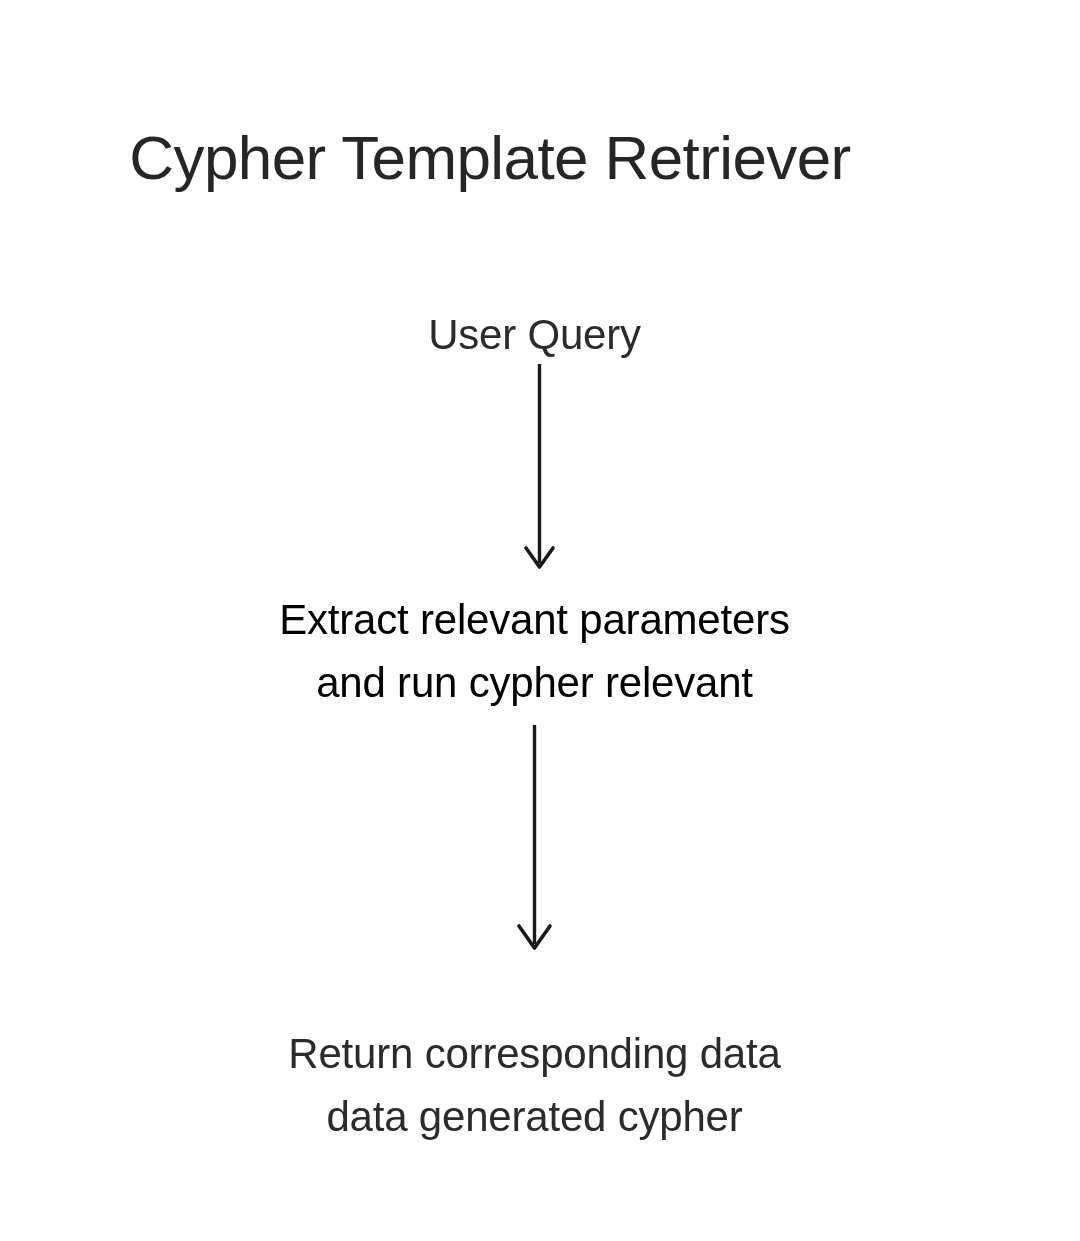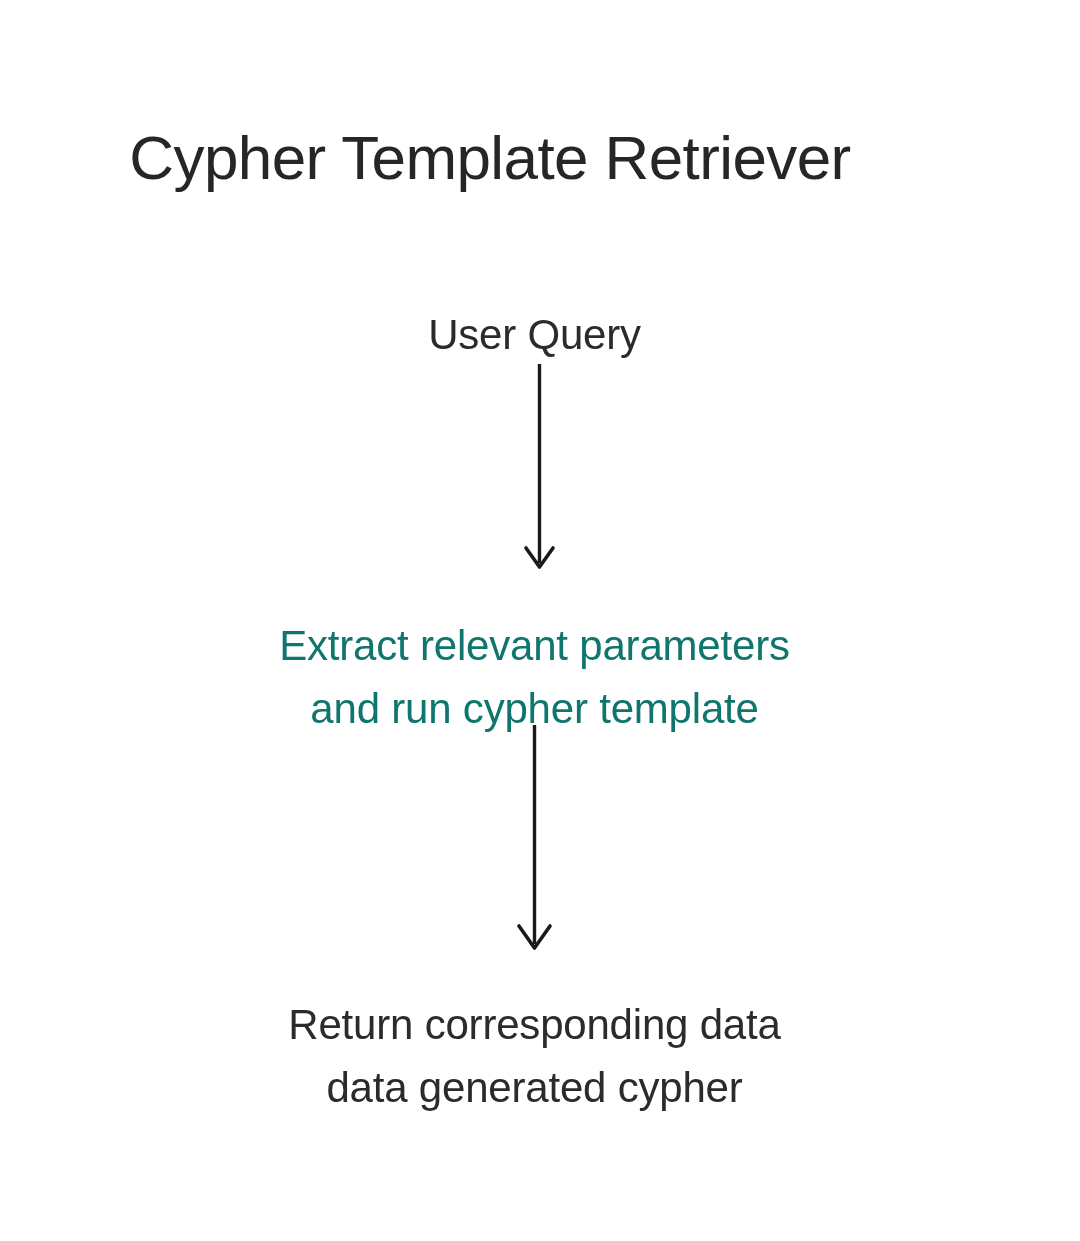--- a/index.html
+++ b/index.html
@@ -98,7 +98,7 @@
     </svg>
   </div>
 
-  <div class="flow-node" id="node-extract" style="color: #0f766e; margin-top: 26px;">
+  <div class="flow-node" id="node-extract" style="color: #000000;">
     <span class="node-line">Extract relevant parameters</span>
     <span class="node-line">and run cypher template</span>
   </div>

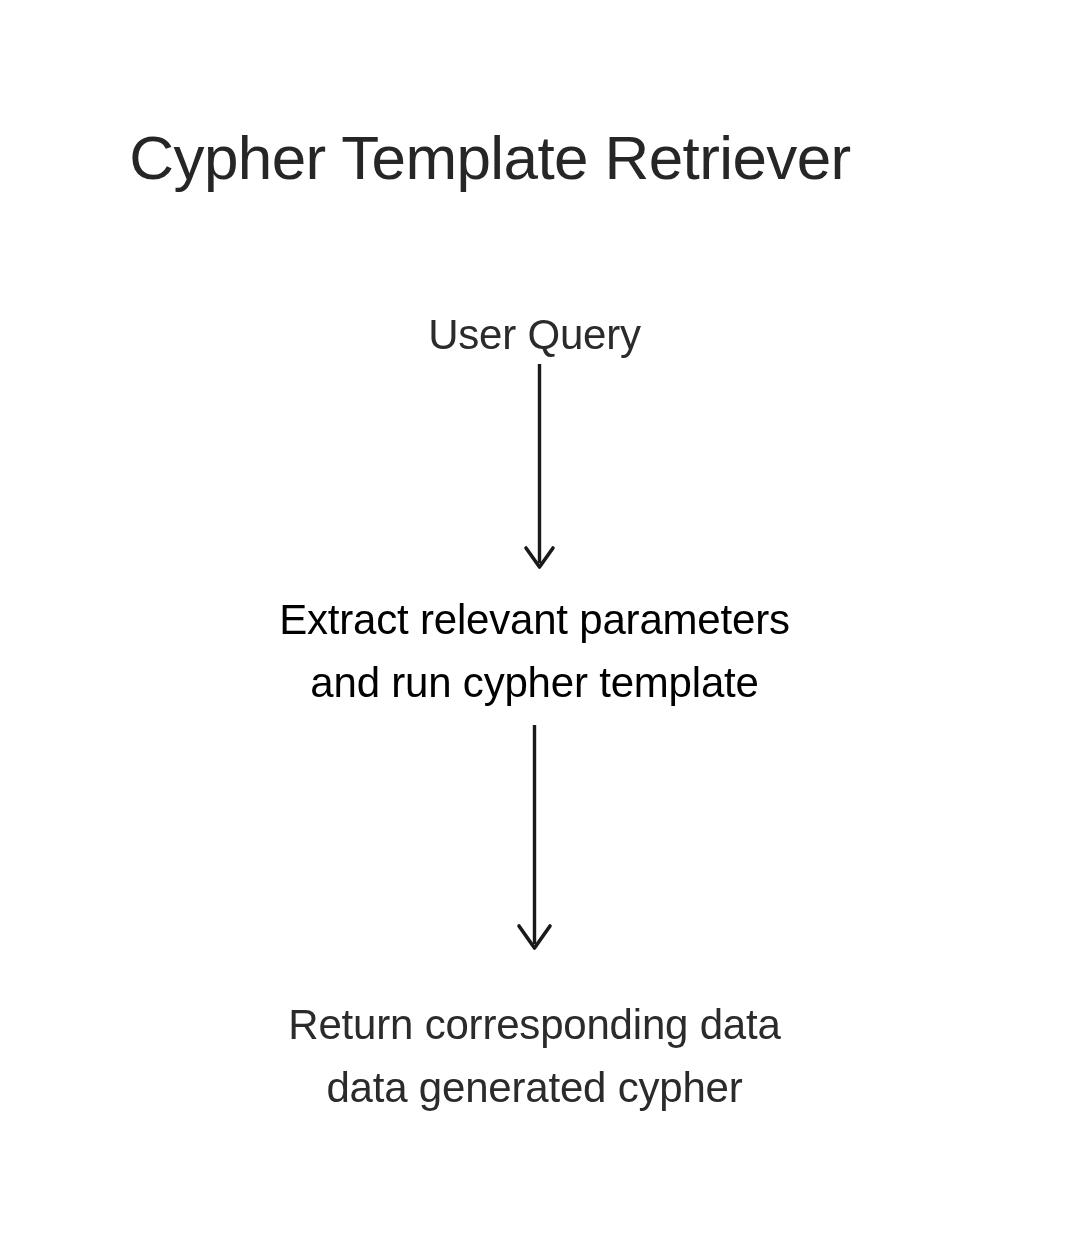--- a/index.html
+++ b/index.html
@@ -100,7 +100,7 @@
 
   <div class="flow-node" id="node-extract" style="color: #000000;">
     <span class="node-line">Extract relevant parameters</span>
-    <span class="node-line">and run cypher template</span>
+    <span class="node-line">and run cypher relevant</span>
   </div>
 
   <div class="connector" id="connector-2">

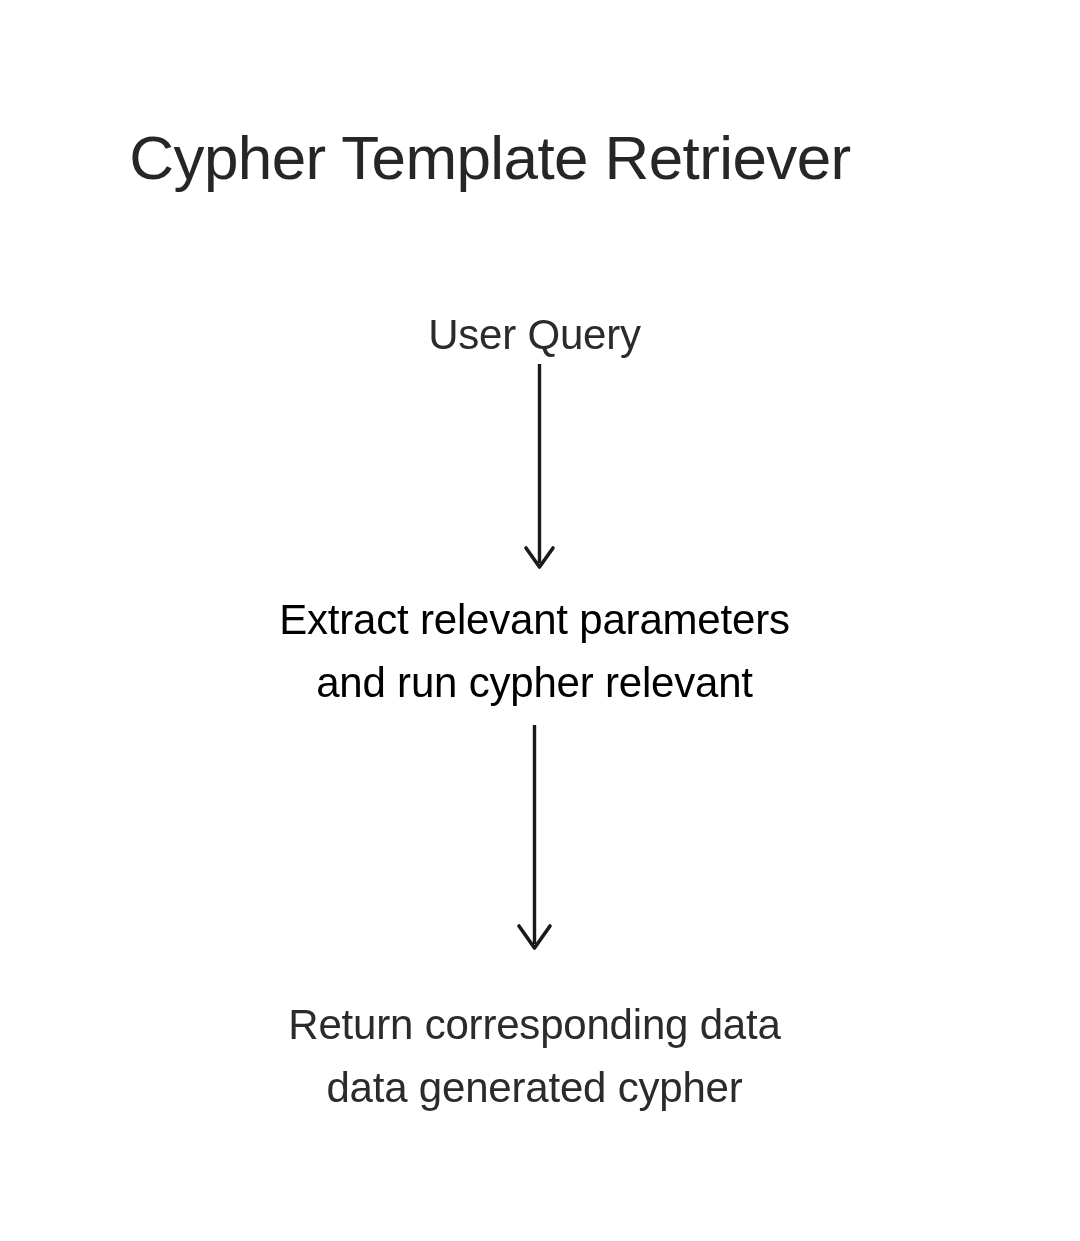--- a/index.html
+++ b/index.html
@@ -110,7 +110,7 @@
     </svg>
   </div>
 
-  <div class="flow-node" id="node-return" style="color: rgb(43, 43, 43);">
+  <div class="flow-node" id="node-return" style="color: rgb(43, 43, 43); margin-top: 29px;">
     <span class="node-line">Return corresponding data</span>
     <span class="node-line">data generated cypher</span>
   </div>

